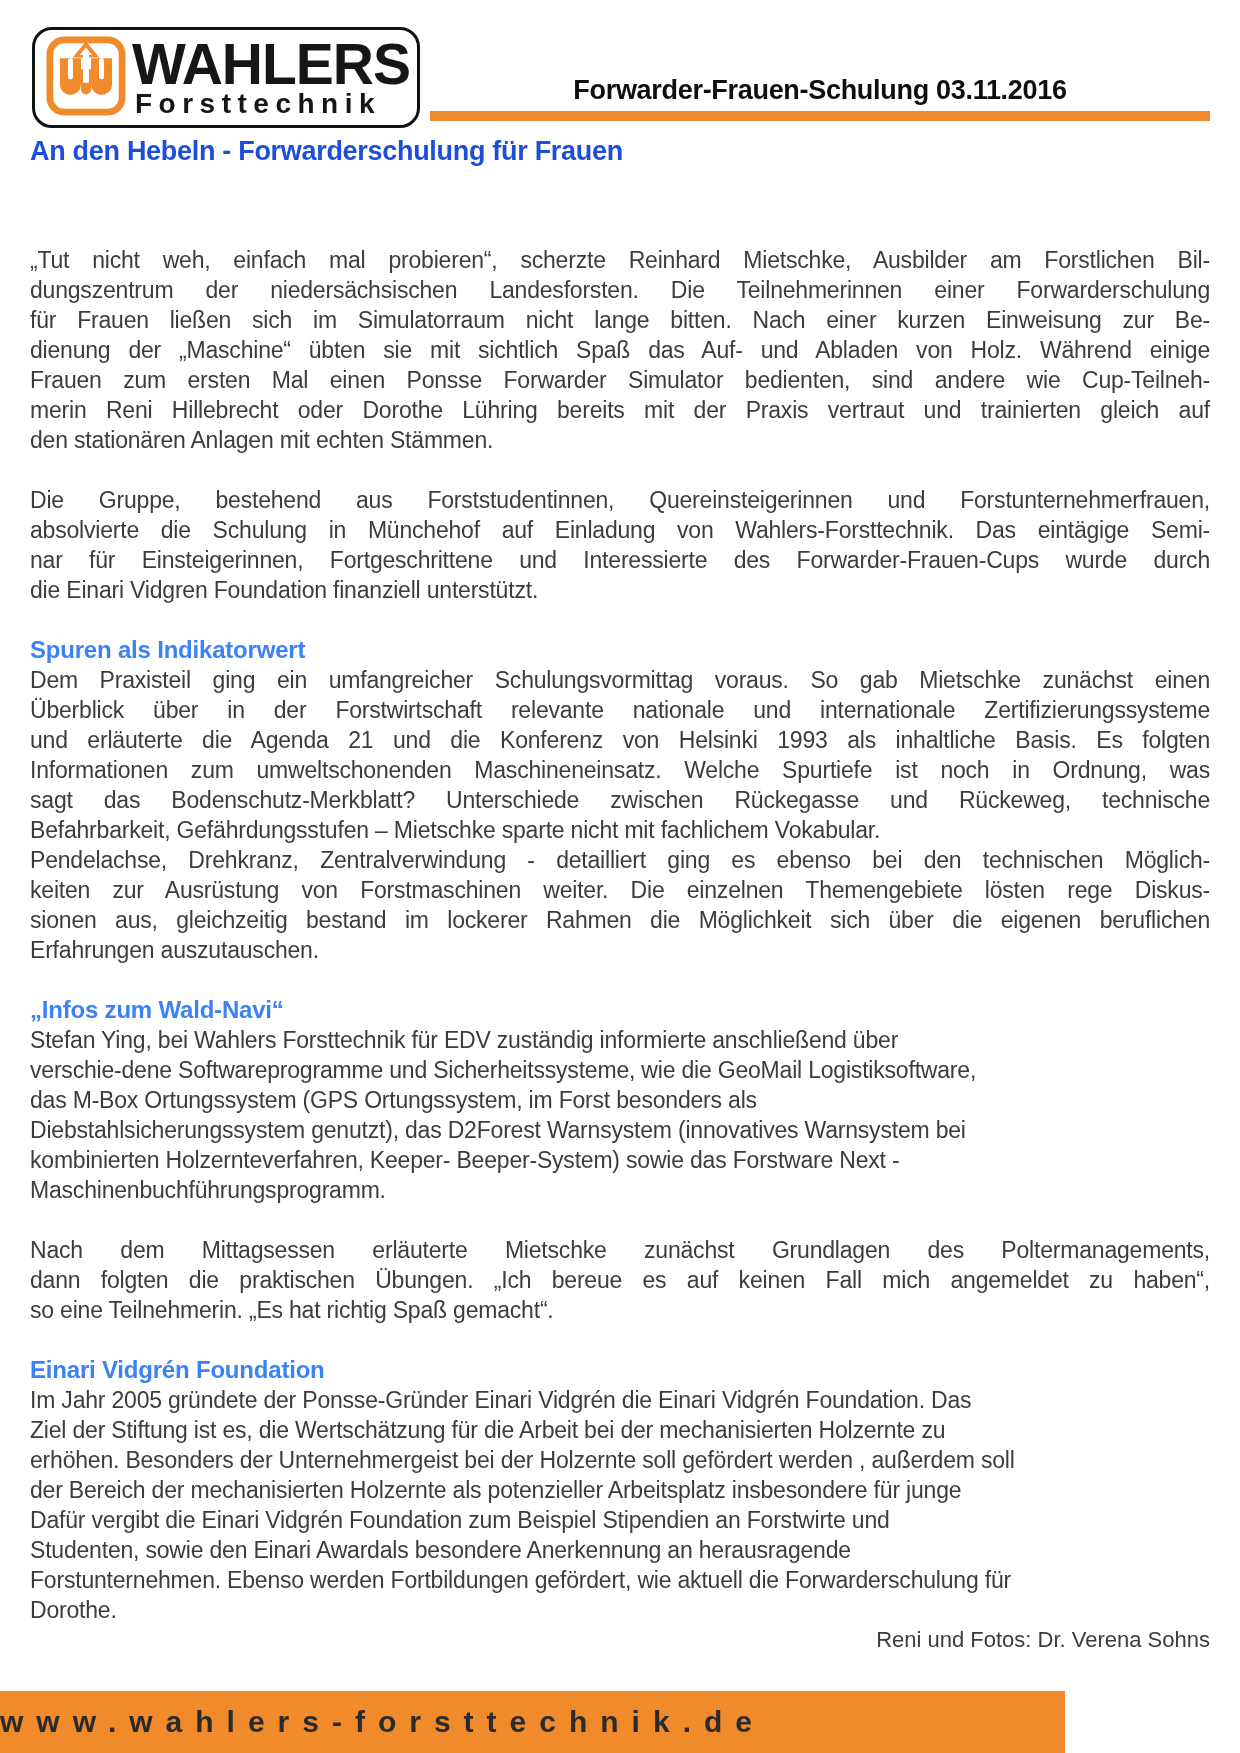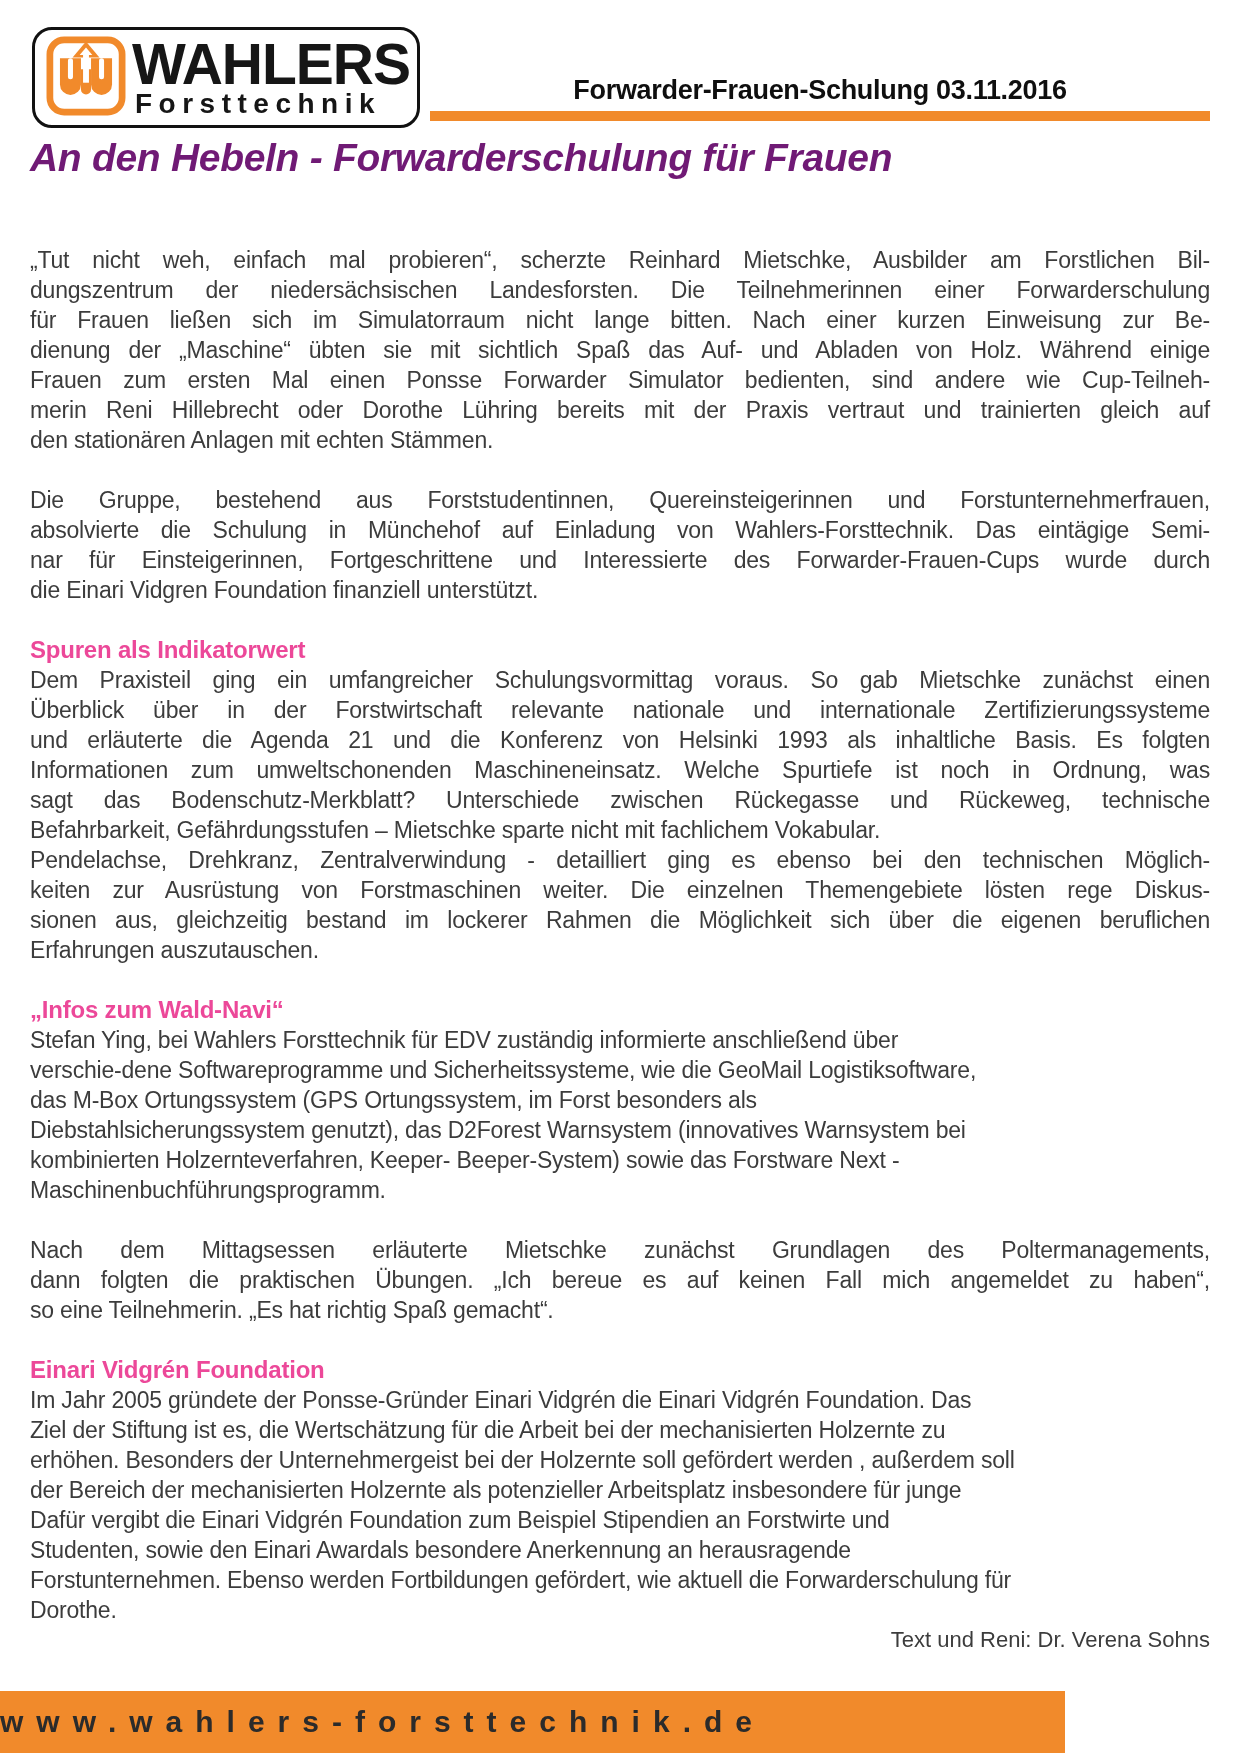--- a/index.html
+++ b/index.html
@@ -42,7 +42,7 @@
   
   .article-title{
     position:absolute;left:30px;top:136px;margin:0;
-    font-size:39px;font-weight:bold;color:#701a75;letter-spacing:-0.3px;font-style:italic;
+    font-size:27px;font-weight:bold;color:#1d4ed8;letter-spacing:-0.3px;
   }
   .article-body{
     position:absolute;left:30px;top:245px;width:1180px;

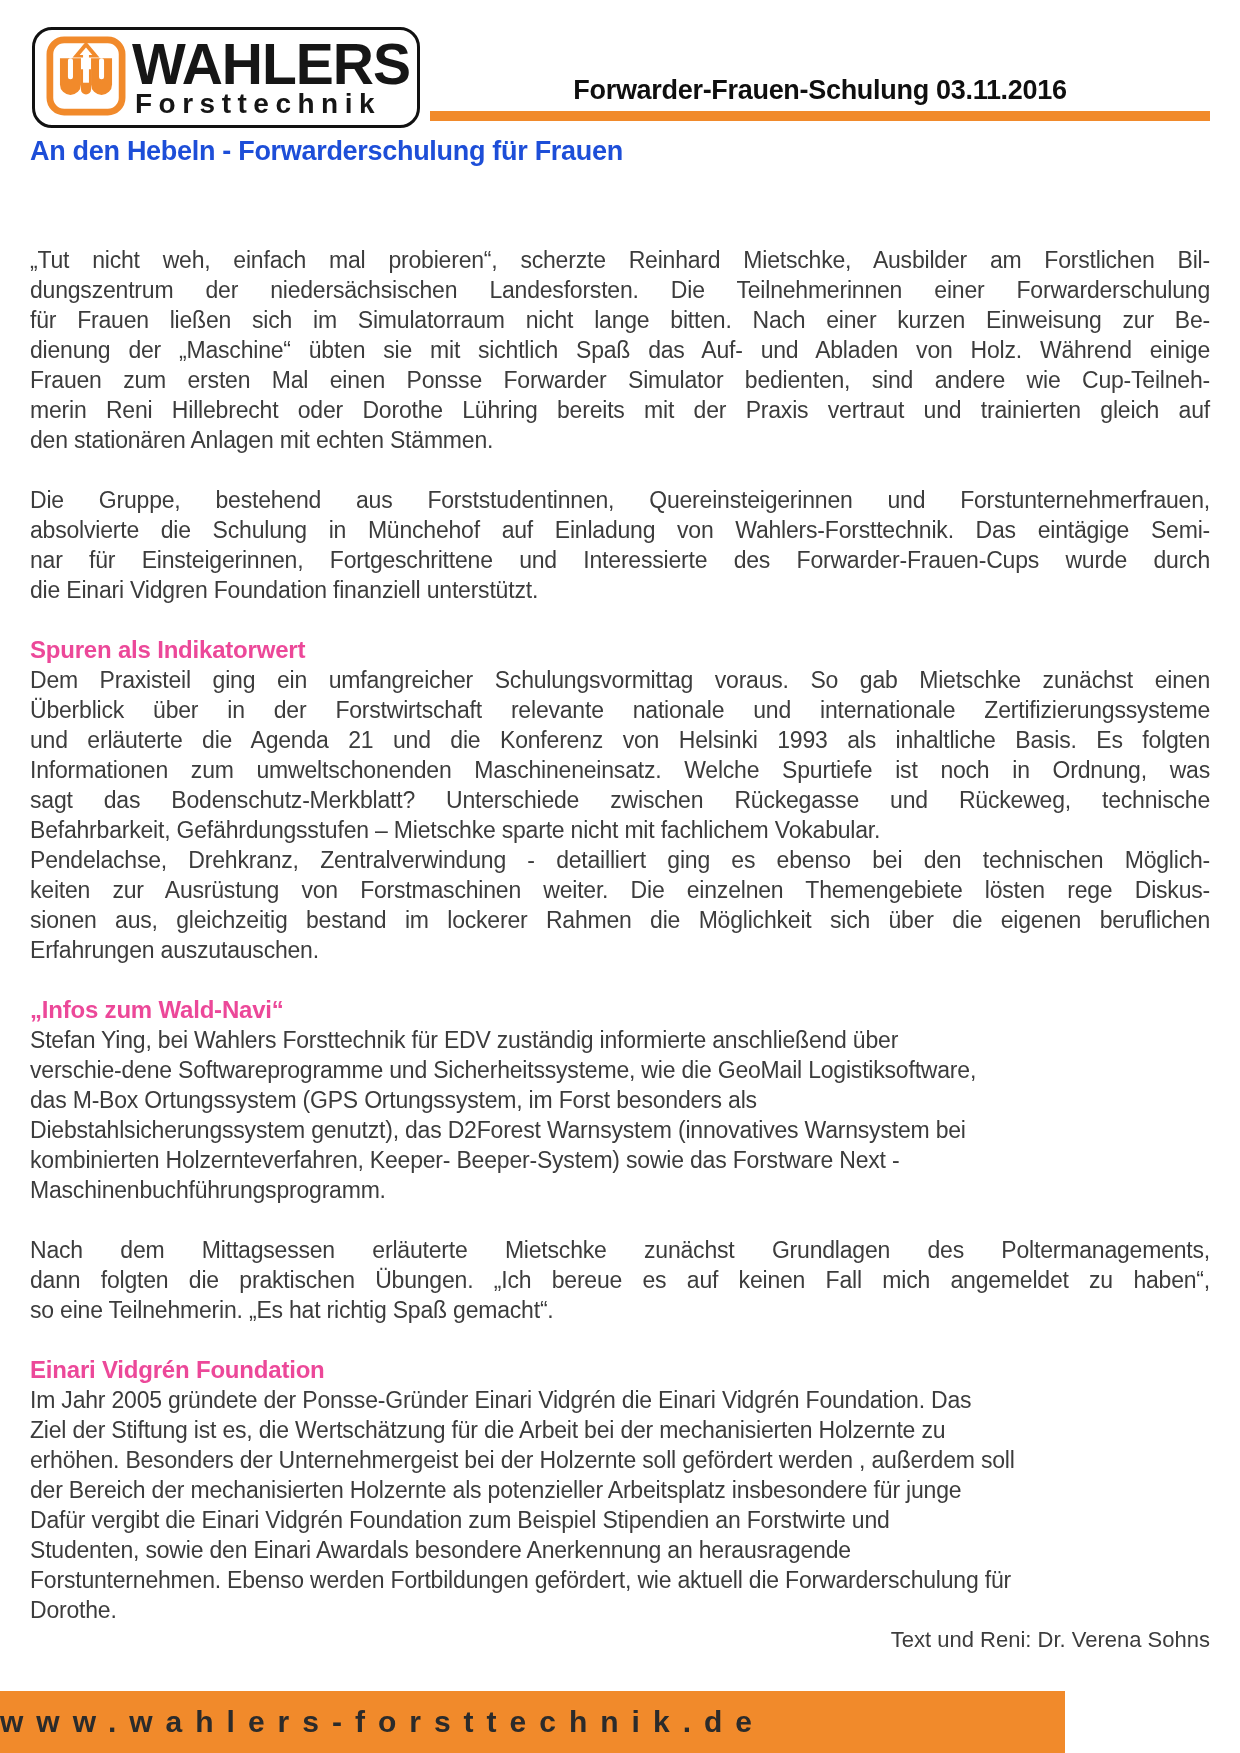--- a/index.html
+++ b/index.html
@@ -57,7 +57,7 @@
   }
   .para-left .line,.line.flush{text-align-last:left;}
   .section-heading{
-    font-size:24px;font-weight:bold;color:#ec4899;line-height:30px;
+    font-size:24px;font-weight:bold;color:#3b82f6;line-height:30px;
     letter-spacing:-0.2px;
   }
   .byline.block{

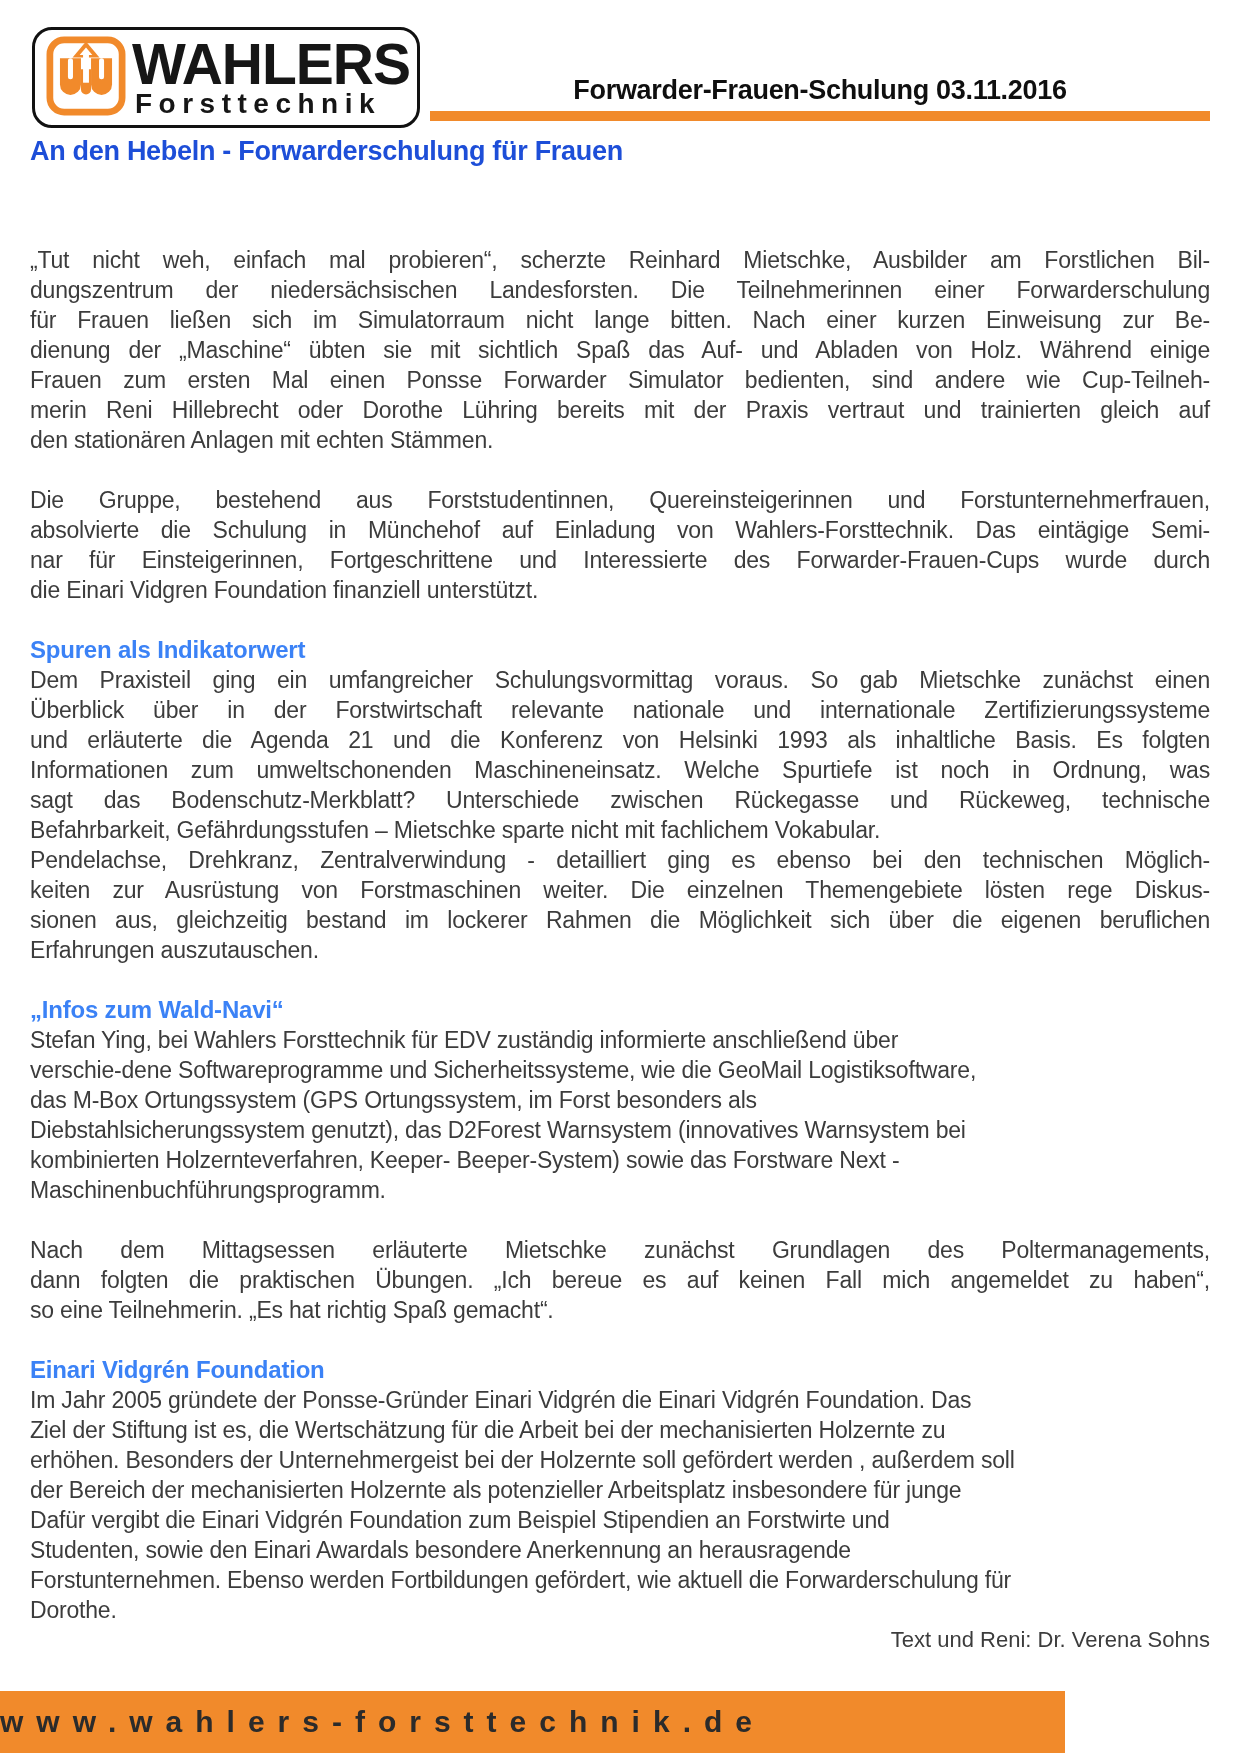--- a/index.html
+++ b/index.html
@@ -160,7 +160,7 @@
         <div class="line flush">Forstunternehmen. Ebenso werden Fortbildungen gefördert, wie aktuell die Forwarderschulung für</div>
         <div class="line flush">Dorothe.</div>
       </div>
-      <div class="block byline">Text und Reni: Dr. Verena Sohns</div>
+      <div class="block byline">Reni und Fotos: Dr. Verena Sohns</div>
     </main>
 
   <footer class="footer-bar">

